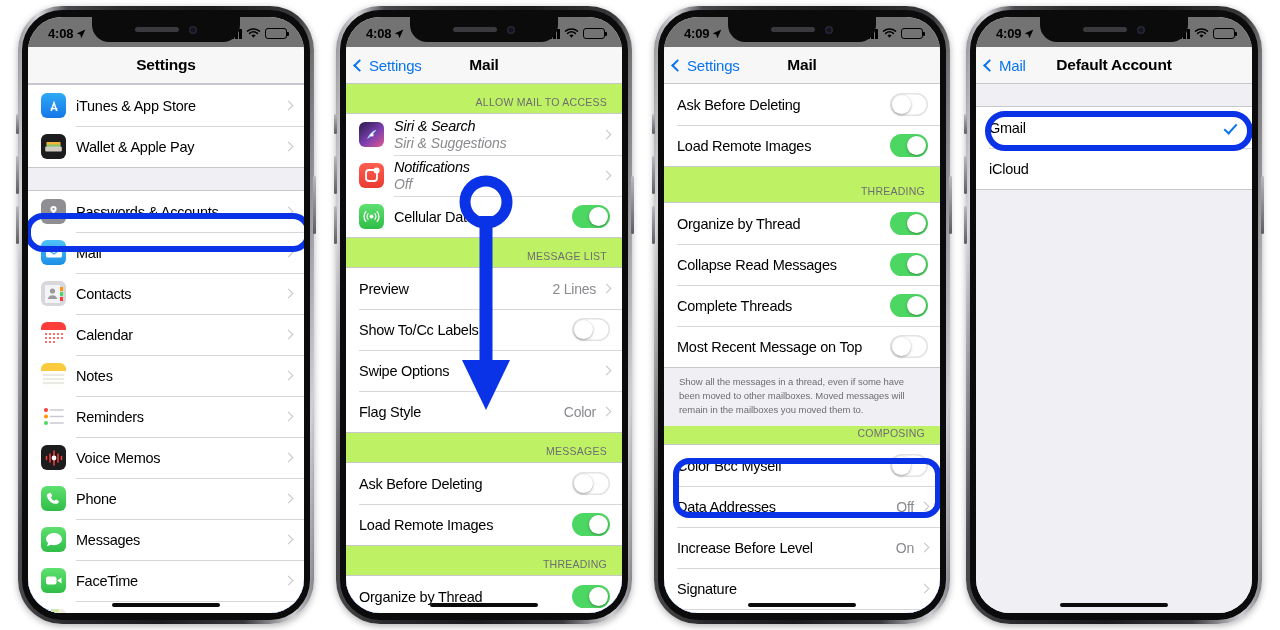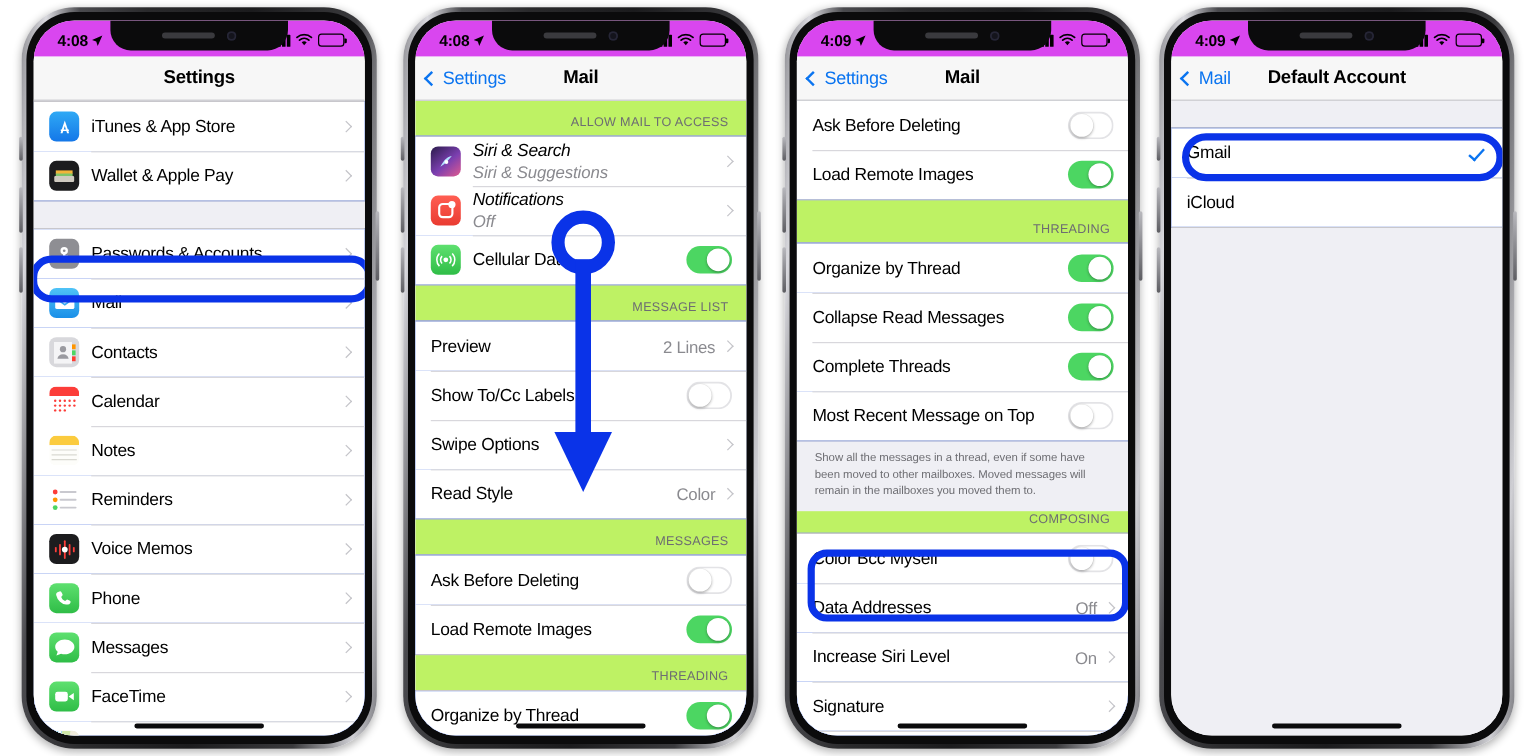--- a/index.html
+++ b/index.html
@@ -82,7 +82,7 @@
   .statusbar {
     position: relative;
     height: 30px;
-    background: #d946ef;
+    background: #737373;
     display: flex;
     align-items: center;
     justify-content: space-between;

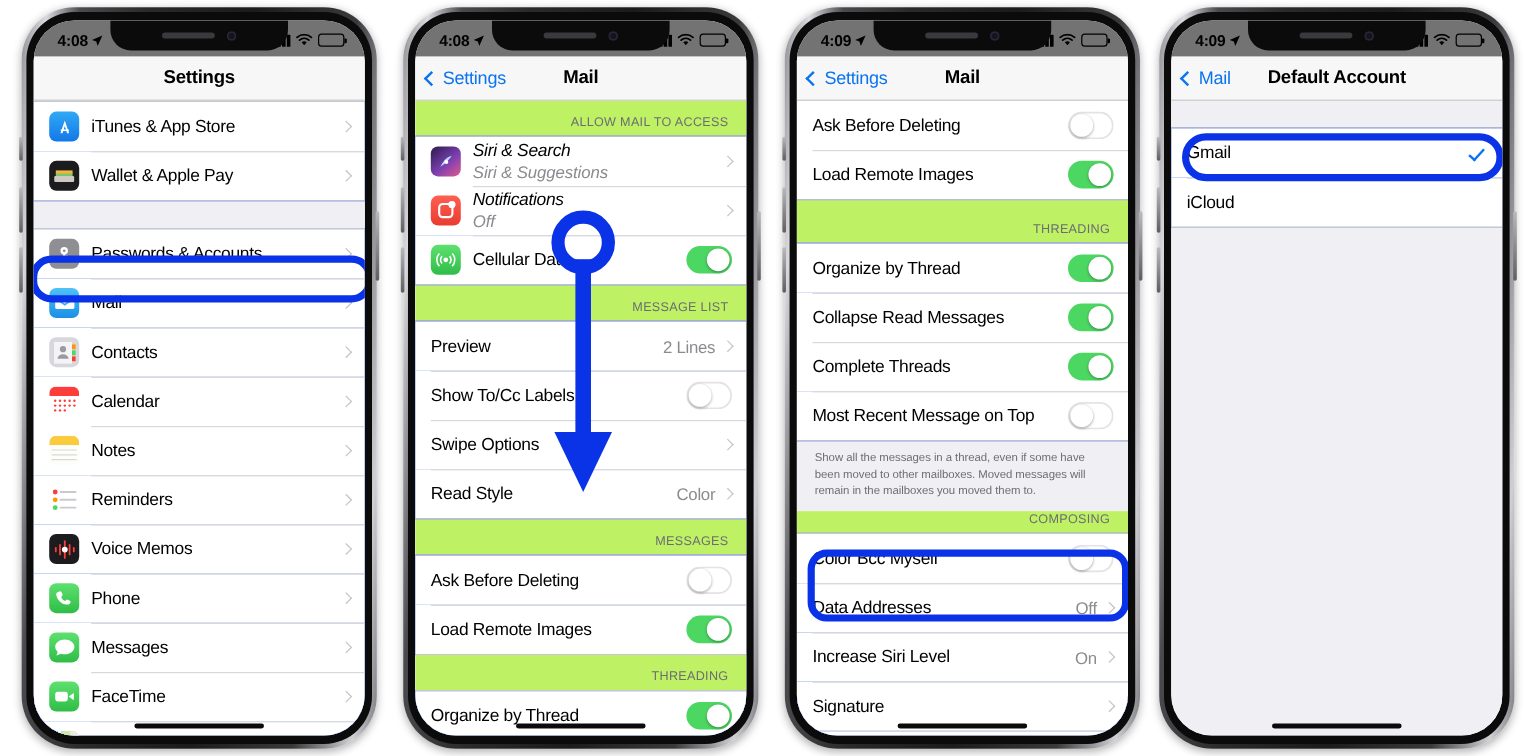--- a/index.html
+++ b/index.html
@@ -642,7 +642,7 @@
               <span class="chev"></span>
             </div>
             <div class="row row-tall">
-              <span class="row-label">Read Style</span>
+              <span class="row-label">Flag Style</span>
               <span class="row-value">Color</span>
               <span class="chev"></span>
             </div>

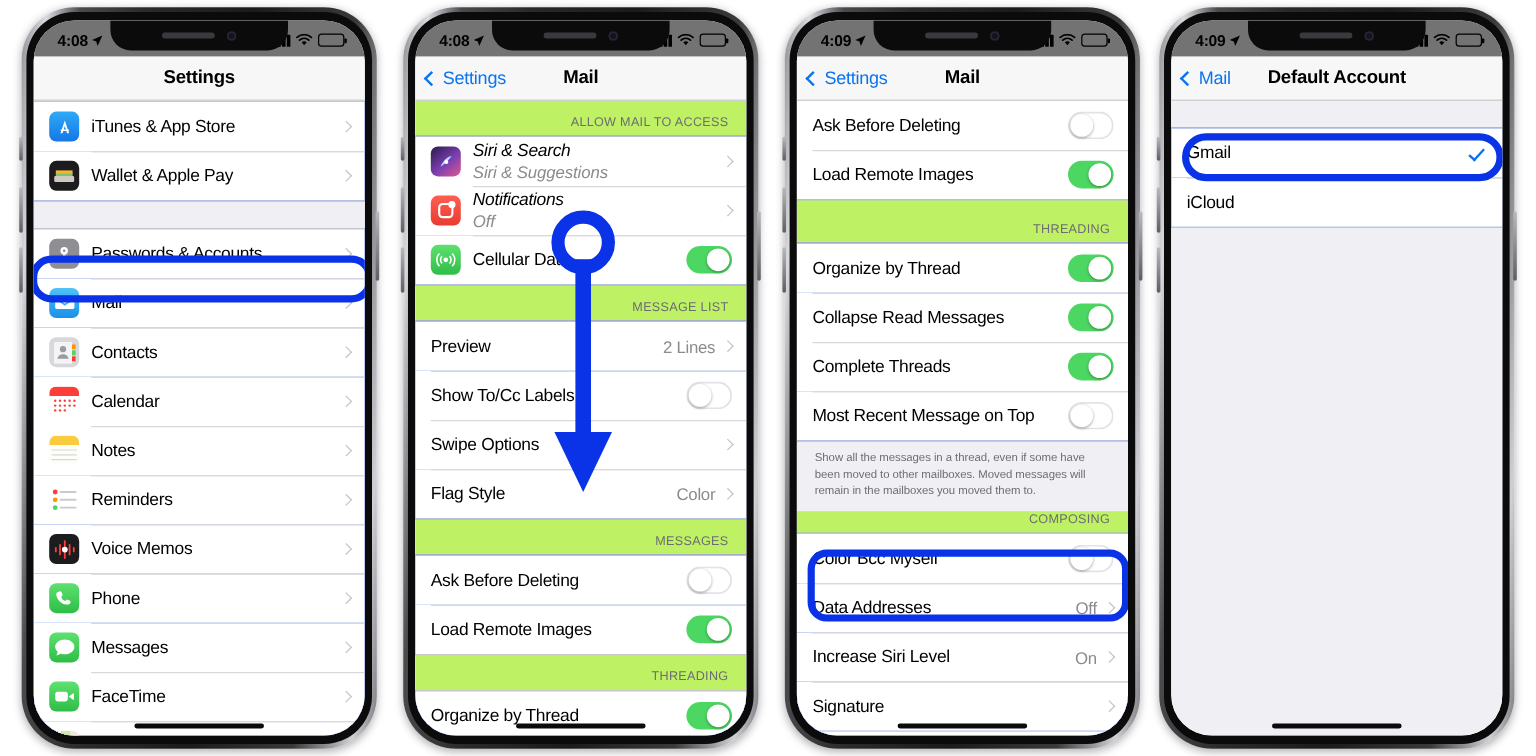--- a/index.html
+++ b/index.html
@@ -789,7 +789,7 @@
               <span class="chev"></span>
             </div>
             <div class="row row-tall">
-              <span class="row-label">Increase Siri Level</span>
+              <span class="row-label">Increase Before Level</span>
               <span class="row-value">On</span>
               <span class="chev"></span>
             </div>

